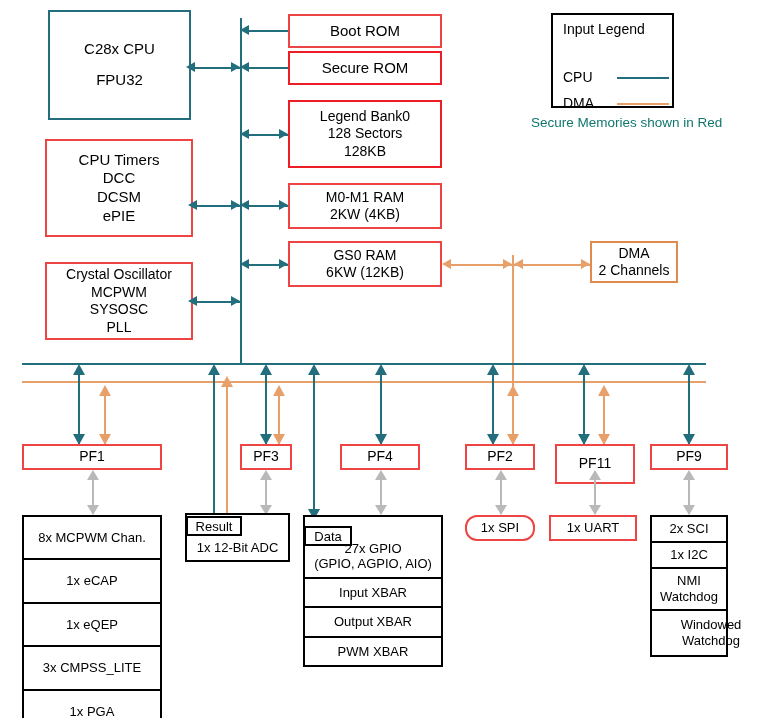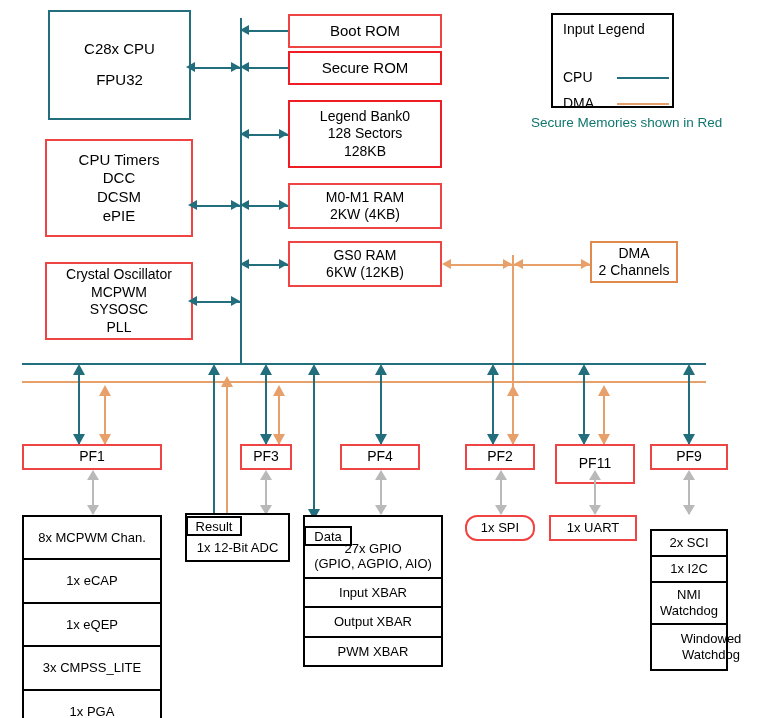--- a/index.html
+++ b/index.html
@@ -347,7 +347,7 @@
     <span class="ln">1x UART</span>
   </div>
 
-  <div class="stack" style="left:650px; top:529px; width:78px; height:142px;">
+  <div class="stack" style="left:650px; top:515px; width:78px; height:142px;">
     <div class="cell s13" style="flex:0 0 26px;">2x SCI</div>
     <div class="cell s13" style="flex:0 0 26px;">1x I2C</div>
     <div class="cell s13" style="flex:0 0 42px;">

